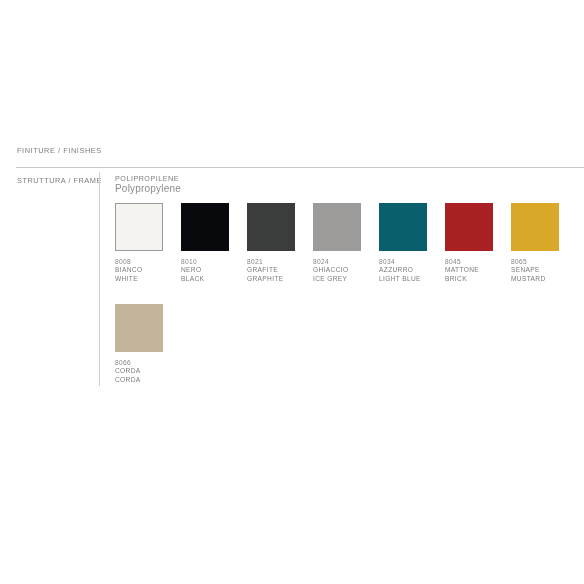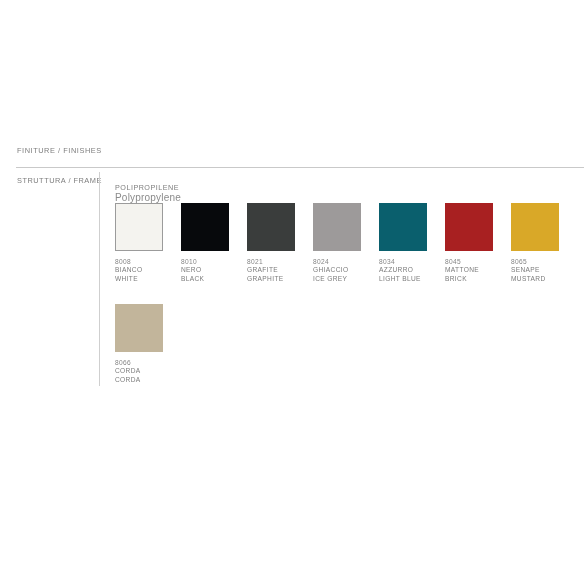--- a/index.html
+++ b/index.html
@@ -69,7 +69,6 @@
     position: absolute;
     left: 107px;
     top: 174px;
-    margin-top: 9px;
   }
   .material-it {
     font-size: 7.2px;

